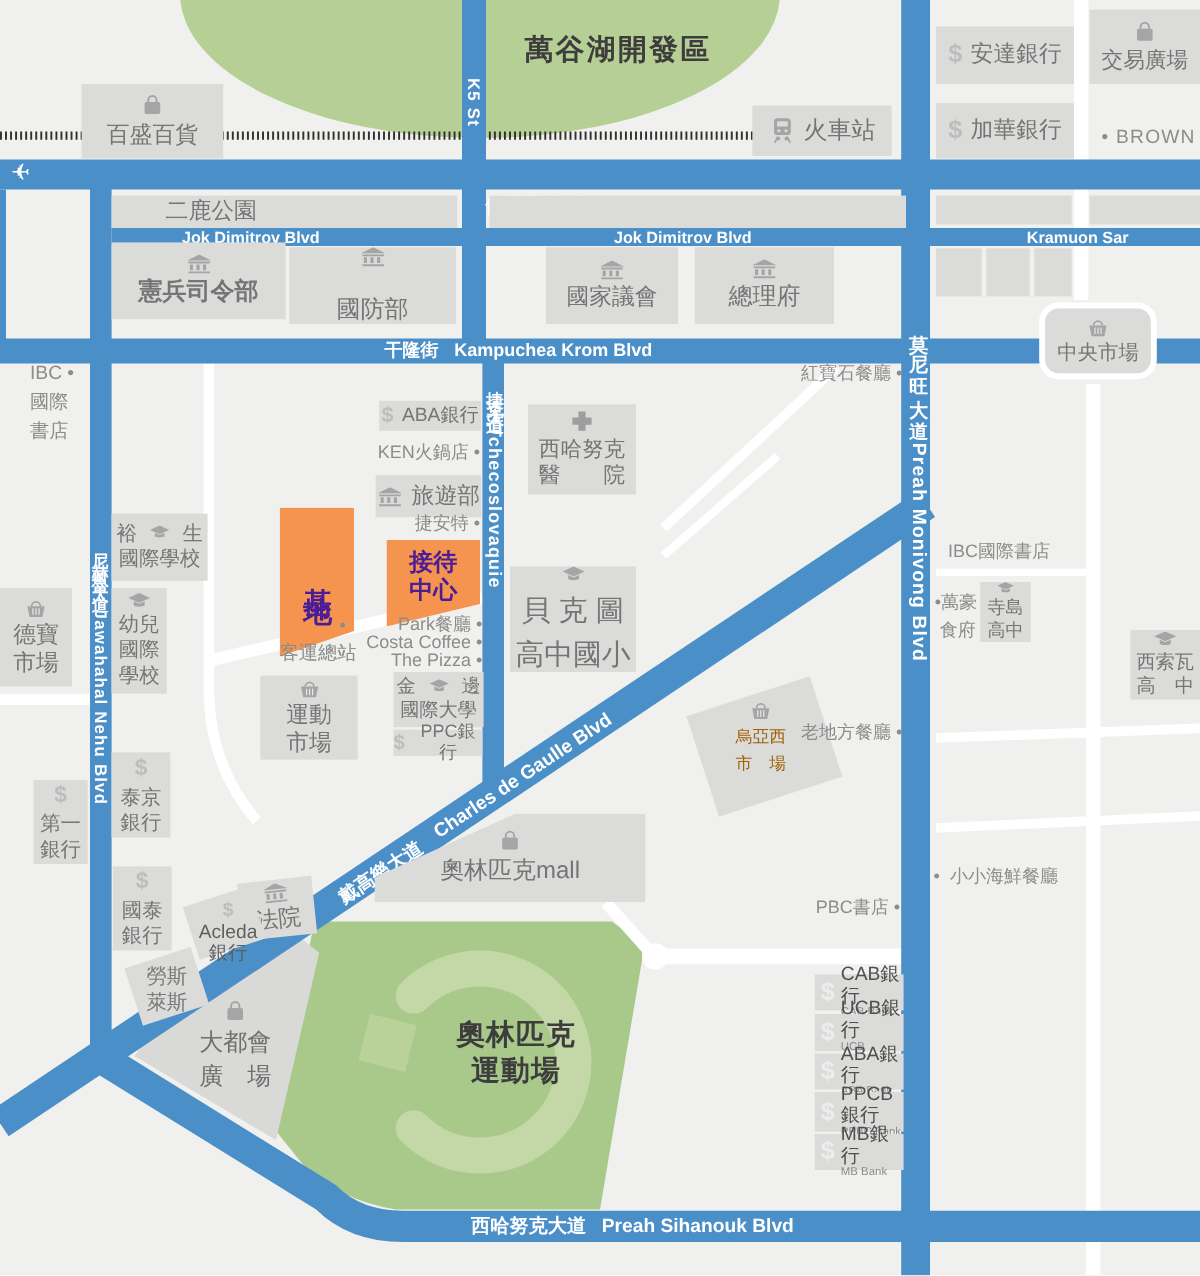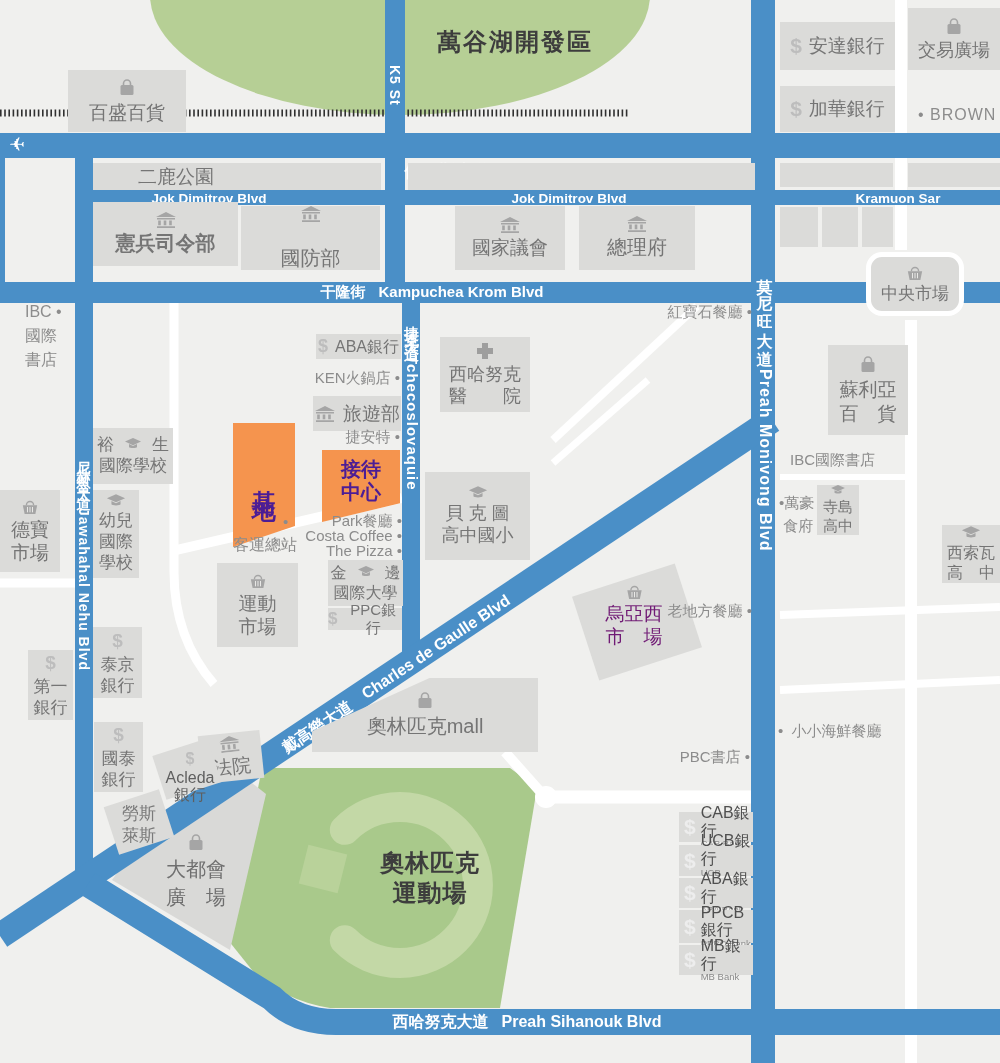--- a/index.html
+++ b/index.html
@@ -115,6 +115,18 @@
         </svg>
         <div>百盛百貨</div>
       </div>
+      <div class="bldg rowl" style="left: 627px; top: 88px; width: 116px; height: 42px; font-size: 20px;">
+        <svg class="ic" width="22" height="24" viewBox="0 0 22 24">
+          <rect x="4" y="1.5" width="14" height="14" rx="3" fill="#A5A5A5"></rect>
+          <rect x="6.5" y="4" width="9" height="4.5" rx="1" fill="#DBDBD9"></rect>
+          <circle cx="8" cy="12" r="1.3" fill="#DBDBD9"></circle>
+          <circle cx="14" cy="12" r="1.3" fill="#DBDBD9"></circle>
+          <circle cx="7.5" cy="18.5" r="1.7" fill="#A5A5A5"></circle>
+          <circle cx="14.5" cy="18.5" r="1.7" fill="#A5A5A5"></circle>
+          <path d="M7 17 4.5 22 M15 17l2.5 5" stroke="#A5A5A5" stroke-width="1.4" fill="none"></path>
+        </svg>
+        <div>火車站</div>
+      </div>
       <div class="bldg" style="left: 93px; top: 163px; width: 288px; height: 27px; font-size: 19px; align-items: flex-start; padding-left: 45px;">
         <div>二鹿公園</div>
       </div>

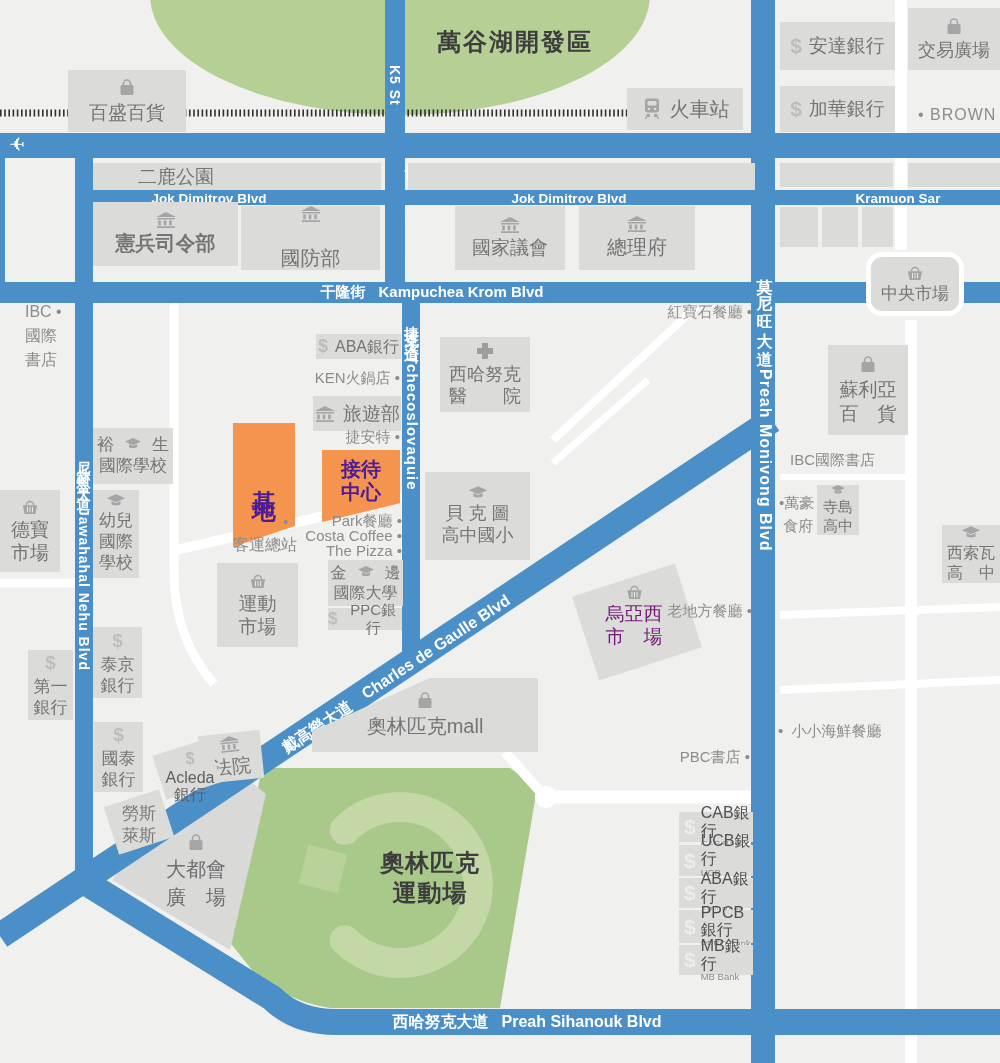--- a/index.html
+++ b/index.html
@@ -183,14 +183,6 @@
         </svg>
         <div>中央市場</div>
       </div>
-      <div class="bldg" style="left: 828px; top: 345px; width: 80px; height: 90px; font-size: 19px;">
-        <svg class="ic" width="20" height="20" viewBox="0 0 20 20">
-          <path d="M6.5 7V5.5a3.5 3.5 0 0 1 7 0V7" fill="none" stroke="#A5A5A5" stroke-width="1.6"></path>
-          <rect x="3.5" y="7" width="13" height="10" rx="1.5" fill="#A5A5A5"></rect>
-        </svg>
-        <div>蘇利亞</div>
-        <div>百　貨</div>
-      </div>
       <div class="bldg rowl" style="left: 316px; top: 334px; width: 85px; height: 25px; font-size: 16px;">
         <span class="ic dollar" style="font-size:18px">$</span>
         <div>ABA銀行</div>

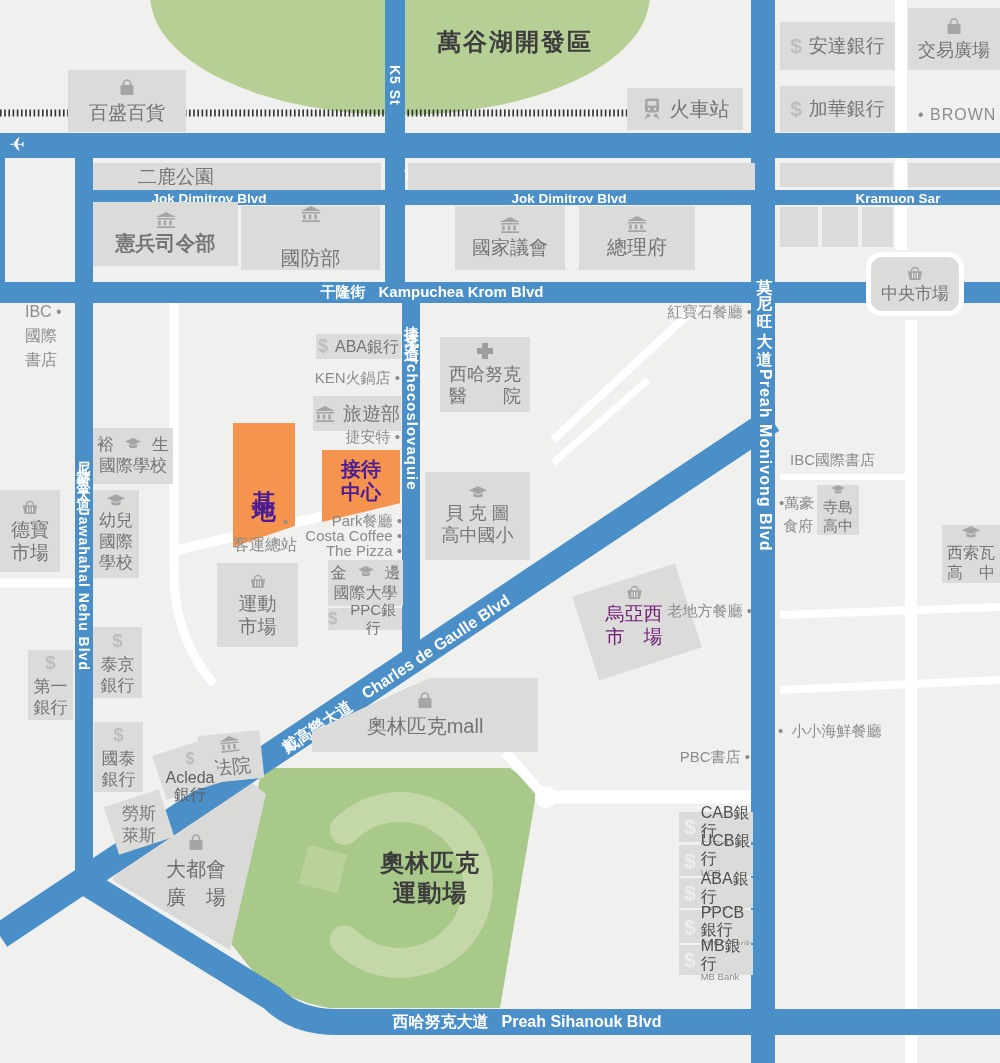--- a/index.html
+++ b/index.html
@@ -200,7 +200,7 @@
         <div>西哈努克</div>
         <div>醫　　院</div>
       </div>
-      <div class="bldg" style="left: 425px; top: 472px; width: 105px; height: 88px; font-size: 18px;">
+      <div class="bldg" style="left: 425px; top: 472px; width: 105px; height: 88px; font-size: 24px; justify-content: space-between;">
         <svg class="ic" width="20" height="14" viewBox="0 0 22 15">
           <path fill="#A5A5A5" d="M11 0 1 4.5l10 4.5 10-4.5Z"></path>
           <path fill="#A5A5A5" d="M6 7.6v3.6c0 1.6 10 1.6 10 0V7.6l-5 2.3Z"></path>

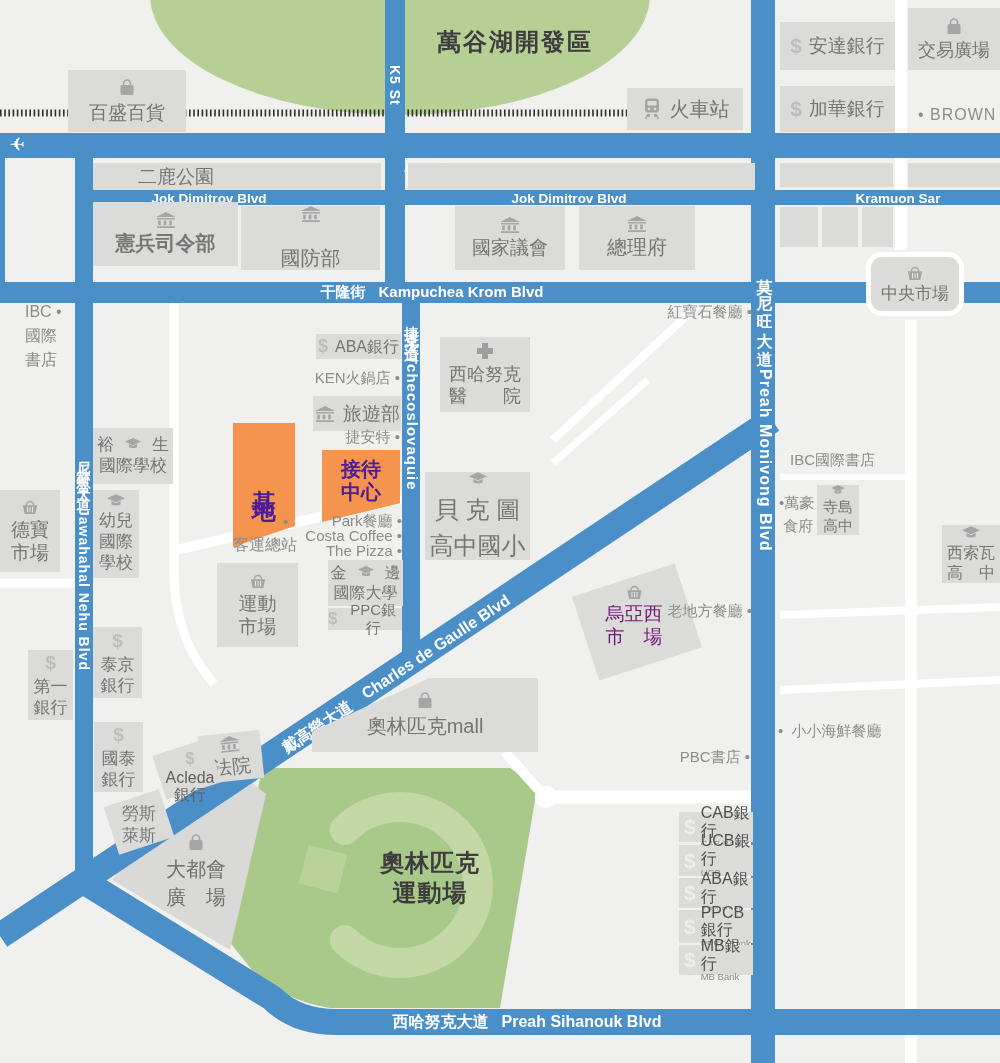--- a/index.html
+++ b/index.html
@@ -268,7 +268,7 @@
         <div>奧林匹克mall</div>
       </div>
       <div class="bldg" style="left: 583px; top: 578px; width: 108px; height: 88px; font-size: 16px; transform: rotate(-18deg);"></div>
-      <div class="bldg" style="left: 217px; top: 563px; width: 81px; height: 84px; font-size: 19px;">
+      <div class="bldg" style="left: 217px; top: 563px; width: 81px; height: 70px; font-size: 19px;">
         <svg class="ic" width="20" height="17" viewBox="0 0 22 19">
           <path d="M7 8a4 4 0 0 1 8 0" fill="none" stroke="#A5A5A5" stroke-width="1.6"></path>
           <path d="M3 8h16l-2 10H5Z" fill="#A5A5A5"></path>

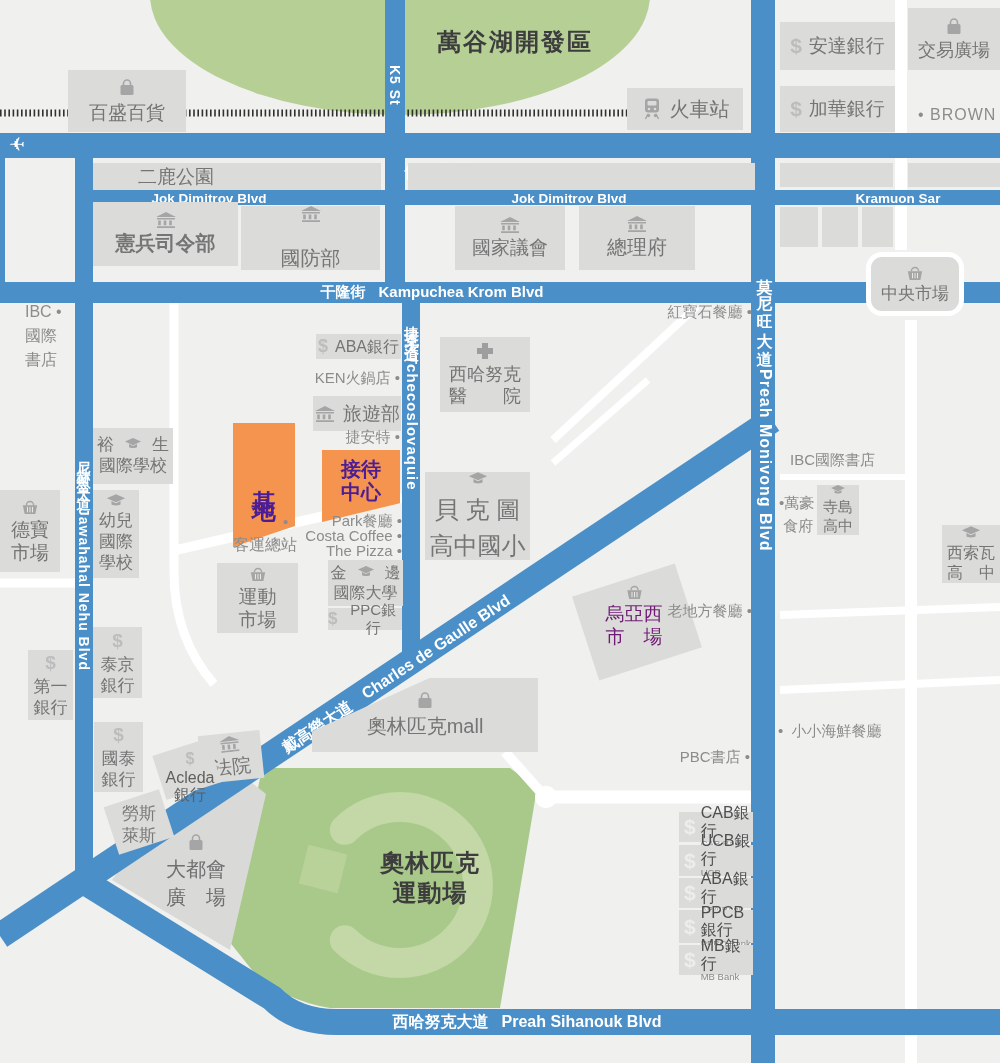--- a/index.html
+++ b/index.html
@@ -371,7 +371,7 @@
       <div class="poi" style="font-size: 15px; line-height: 23px; top: 491px; left: 779px;"><div>•萬豪</div><div> 食府</div></div>
       <div class="poi" style="font-size: 16px; line-height: 17px; top: 750px; color: rgb(95, 95, 95); left: 190px; transform: translateX(-50%); text-align: center;"><span class="ic dollar" style="font-size:16px">$</span><div>Acleda</div><div>銀行</div></div>
       <div class="poi" style="font-size: 17px; line-height: 22px; top: 803px; color: rgb(122, 122, 122); left: 139px; transform: translateX(-50%); text-align: center;"><div>勞斯</div><div>萊斯</div></div>
-      <div class="poi" style="font-size: 19px; line-height: 23px; top: 583px; color: #701a75; left: 634px; transform: translateX(-50%); text-align: center;"><svg class="ic" width="20" height="17" viewBox="0 0 22 19">
+      <div class="poi" style="font-size: 14px; line-height: 23px; top: 583px; color: #a16207; left: 634px; transform: translateX(-50%); text-align: center;"><svg class="ic" width="20" height="17" viewBox="0 0 22 19">
           <path d="M7 8a4 4 0 0 1 8 0" fill="none" stroke="#A5A5A5" stroke-width="1.6"></path>
           <path d="M3 8h16l-2 10H5Z" fill="#A5A5A5"></path>
           <path d="M8.2 10v6 M11 10v6 M13.8 10v6" stroke="#F0F0EE" stroke-width="1"></path>

